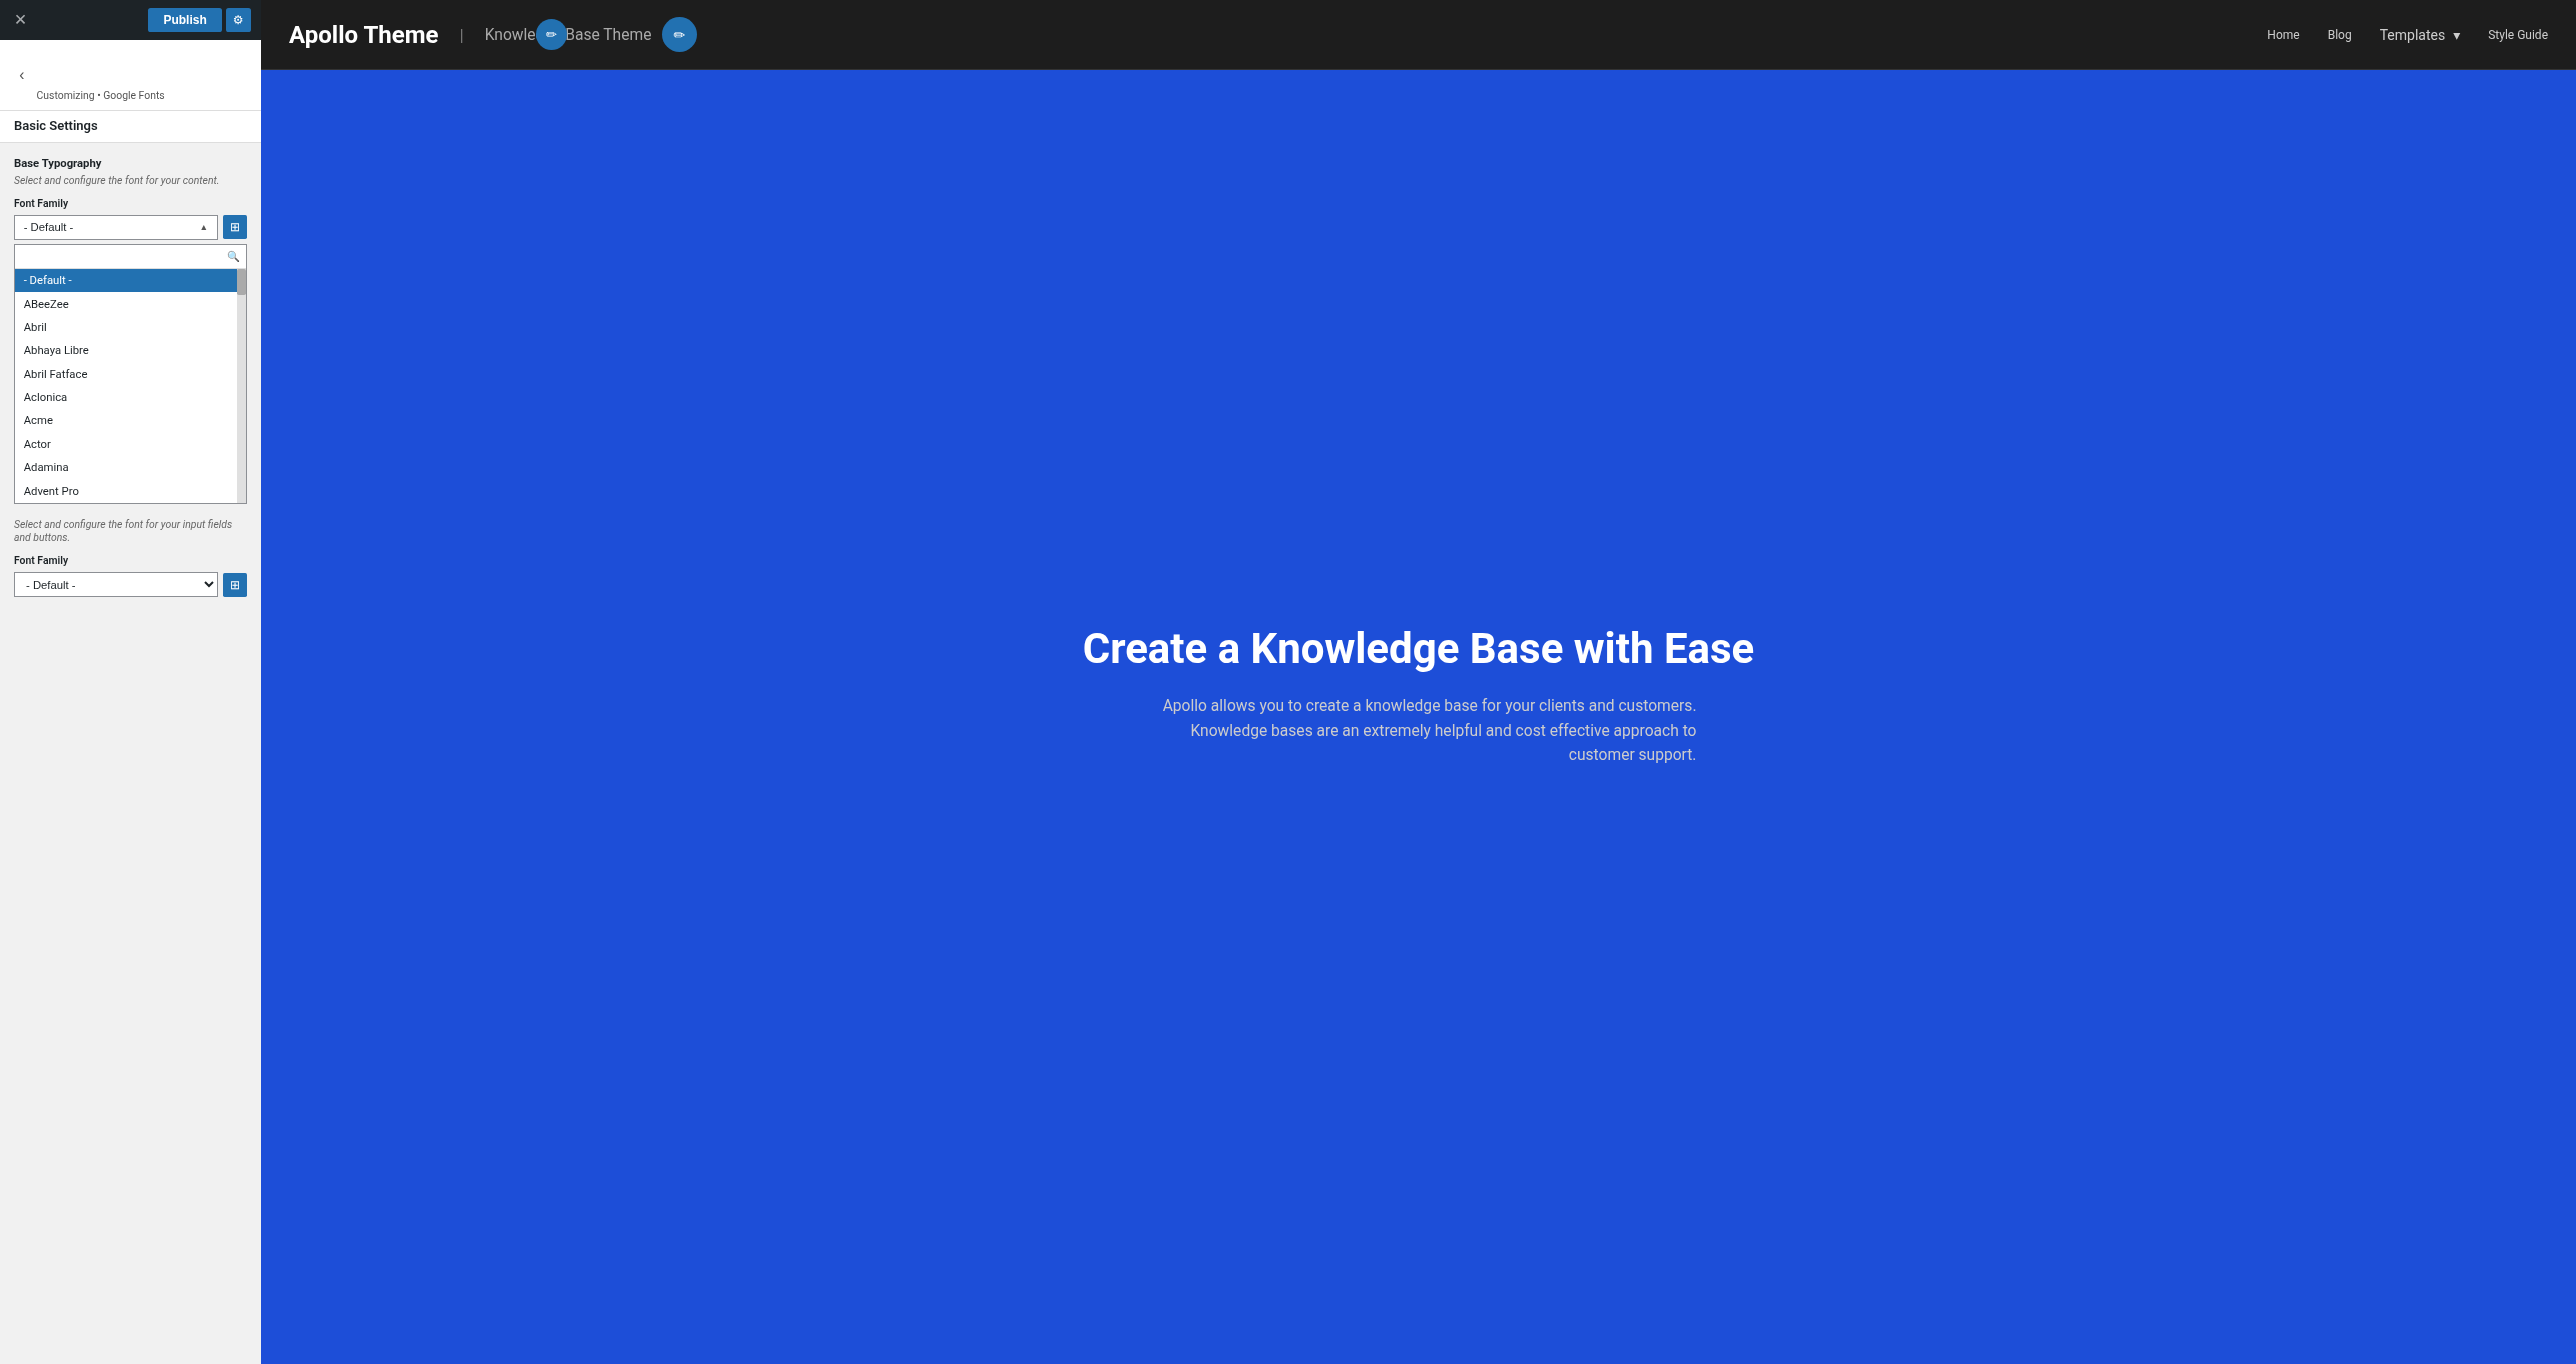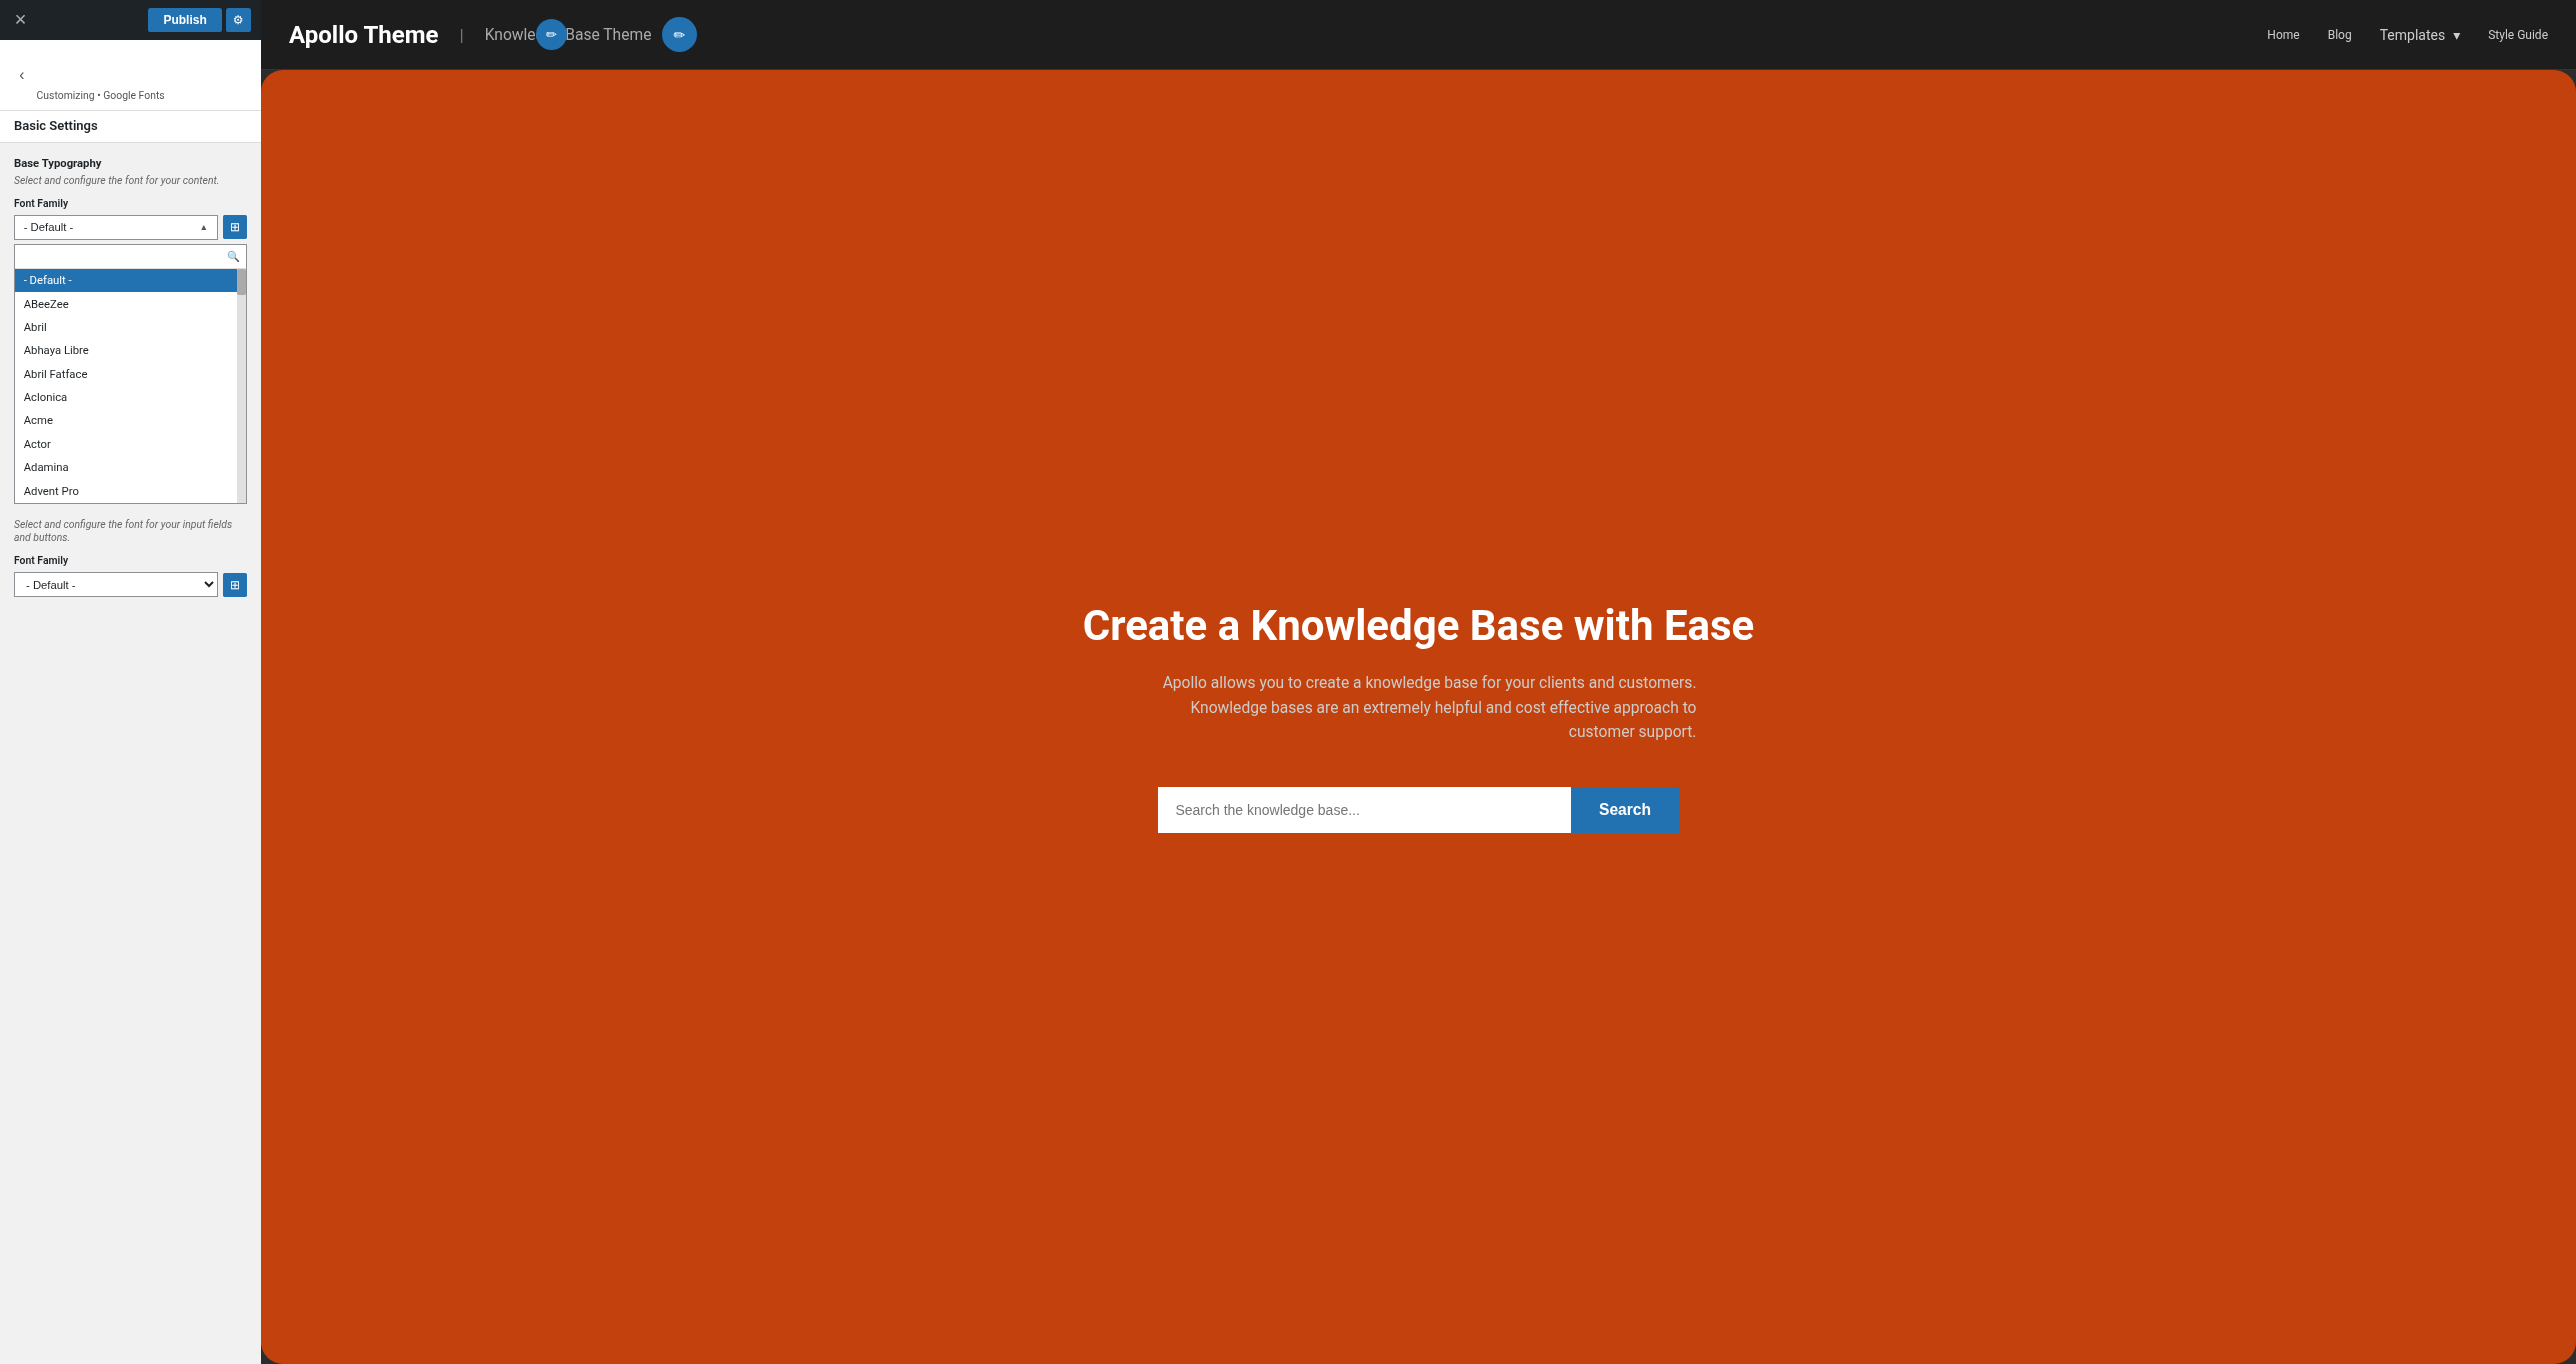--- a/index.html
+++ b/index.html
@@ -340,9 +340,8 @@
       flex-direction: column;
       align-items: center;
       justify-content: center;
-      background: #c2410c;
+      background: #1d4ed8;
       padding: 35px 17.4px;
-      border-radius: 22px;
     }
 
     .hero-title {

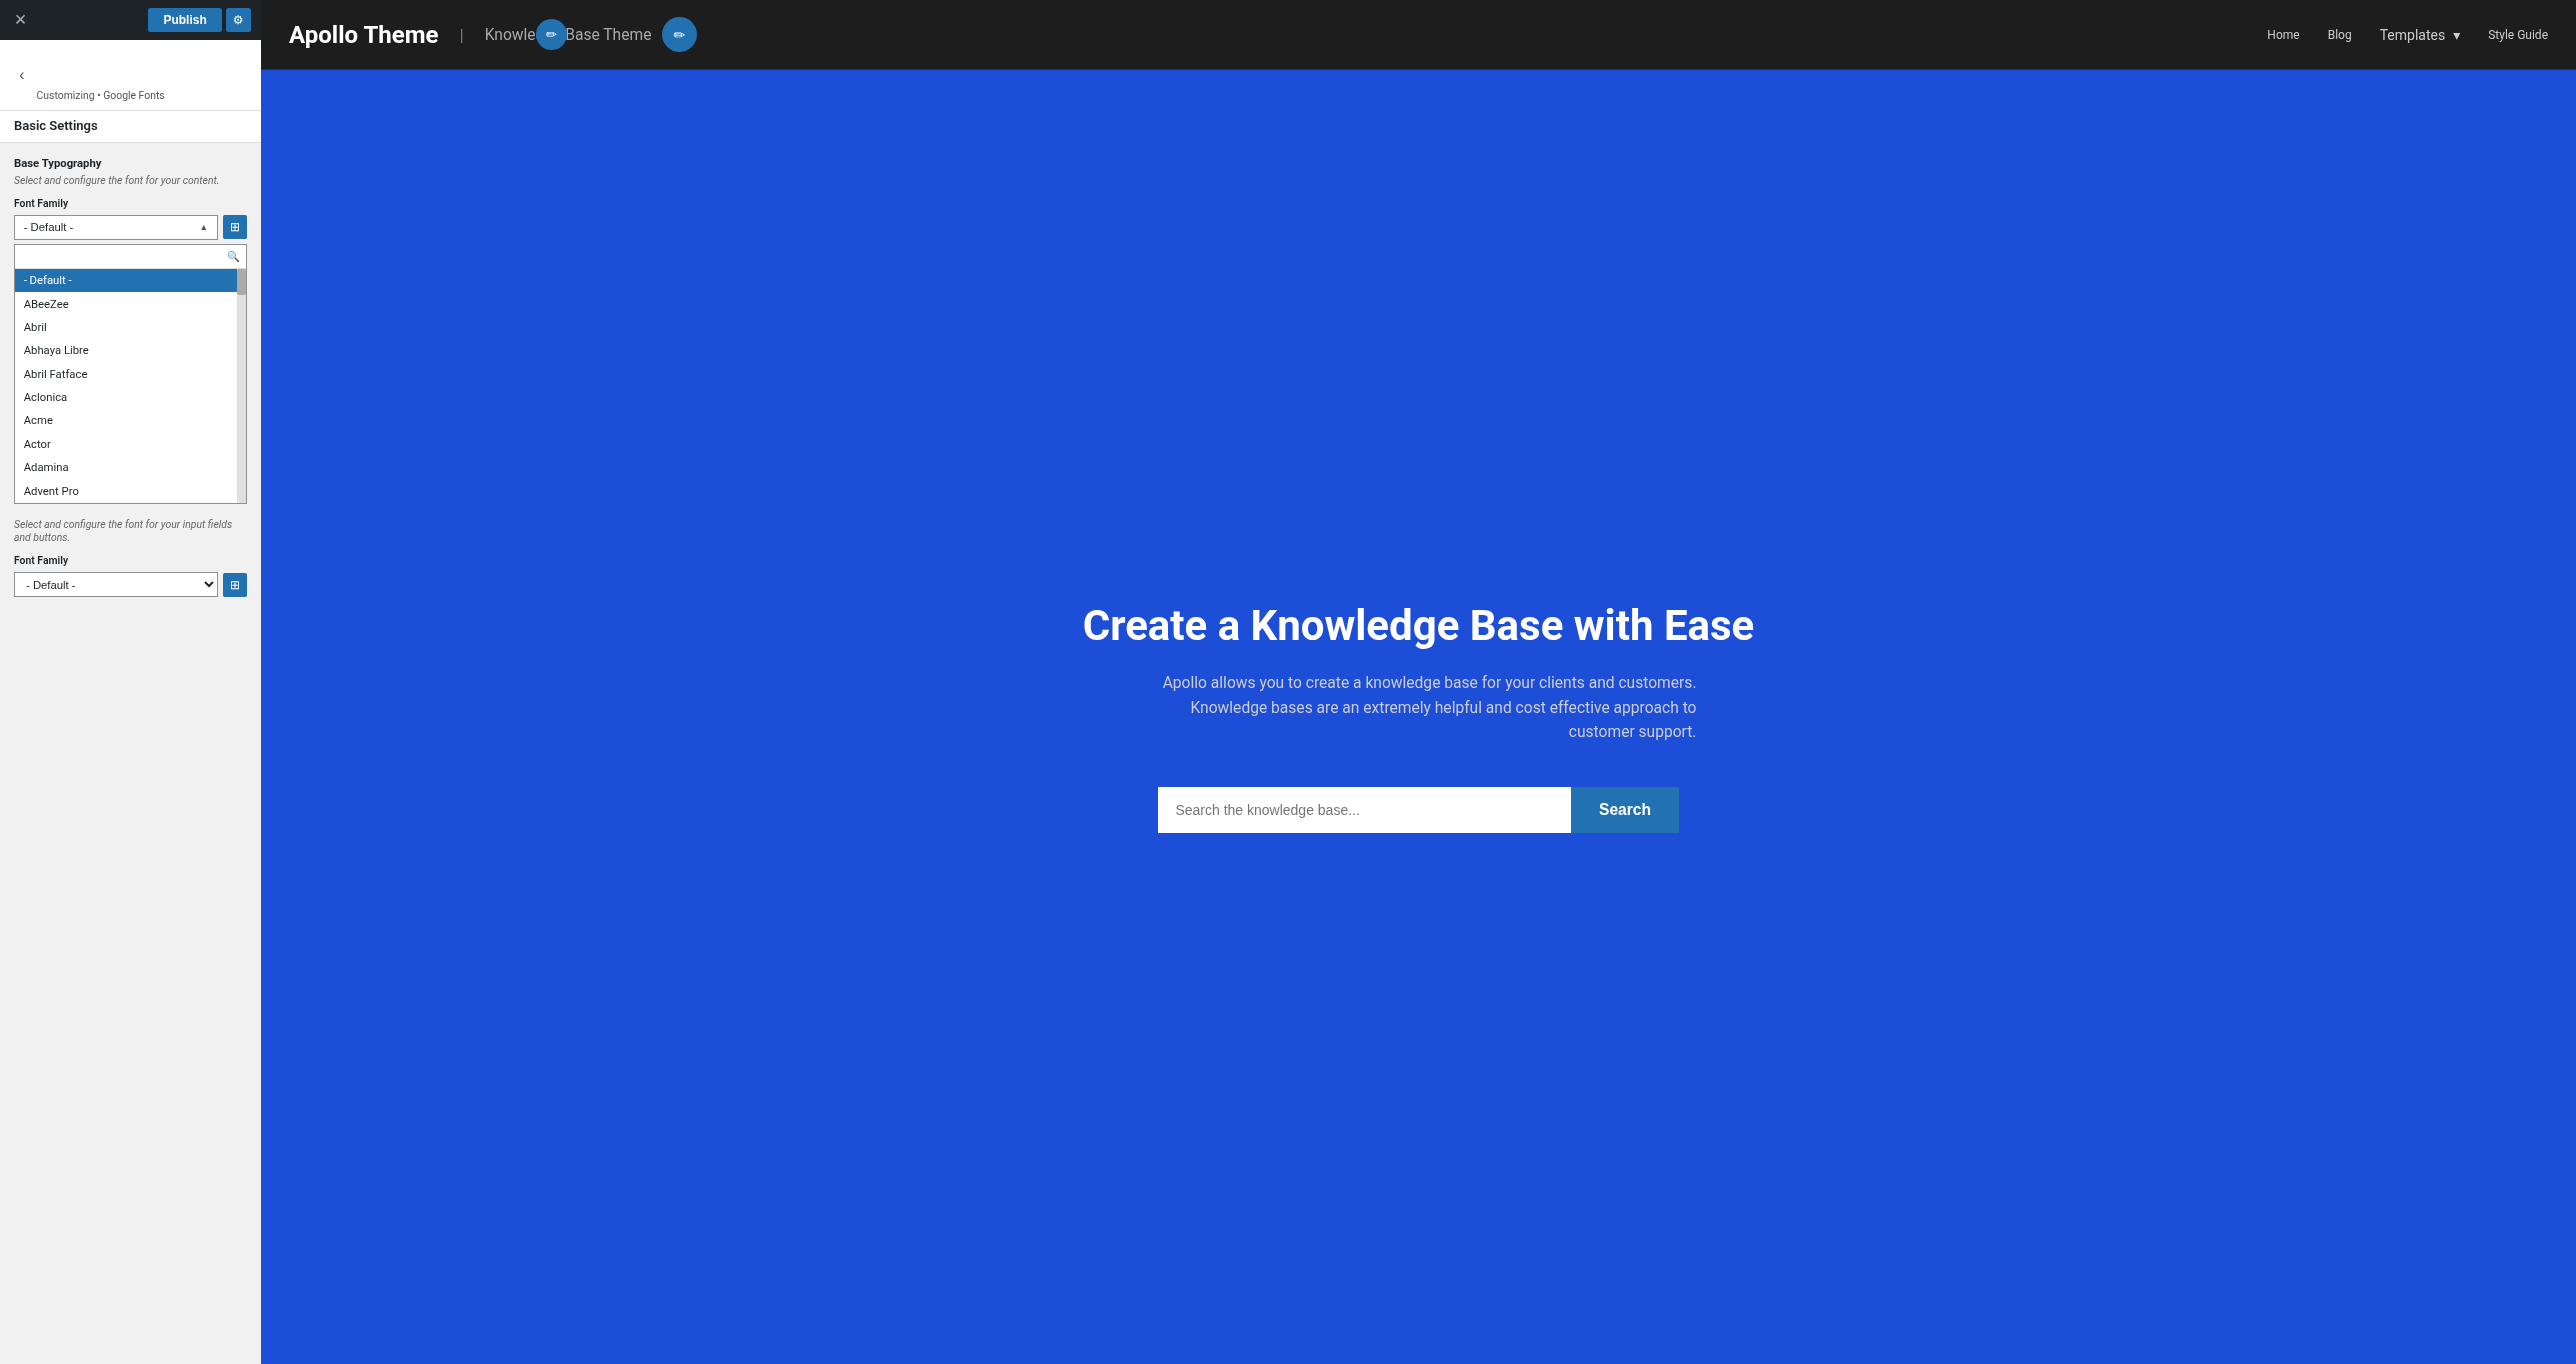--- a/index.html
+++ b/index.html
@@ -514,10 +514,6 @@
     <h1 class="hero-title">Create a Knowledge Base with Ease</h1>
     <p class="hero-desc">Apollo allows you to create a knowledge base for your clients and customers. Knowledge bases are an extremely helpful and cost effective approach to customer support.</p>
 
-    <div class="search-bar">
-      <input type="text" class="search-input" placeholder="Search the knowledge base..." style="">
-      <button class="search-btn">Search</button>
-    </div>
   </div>
 </div>
 

